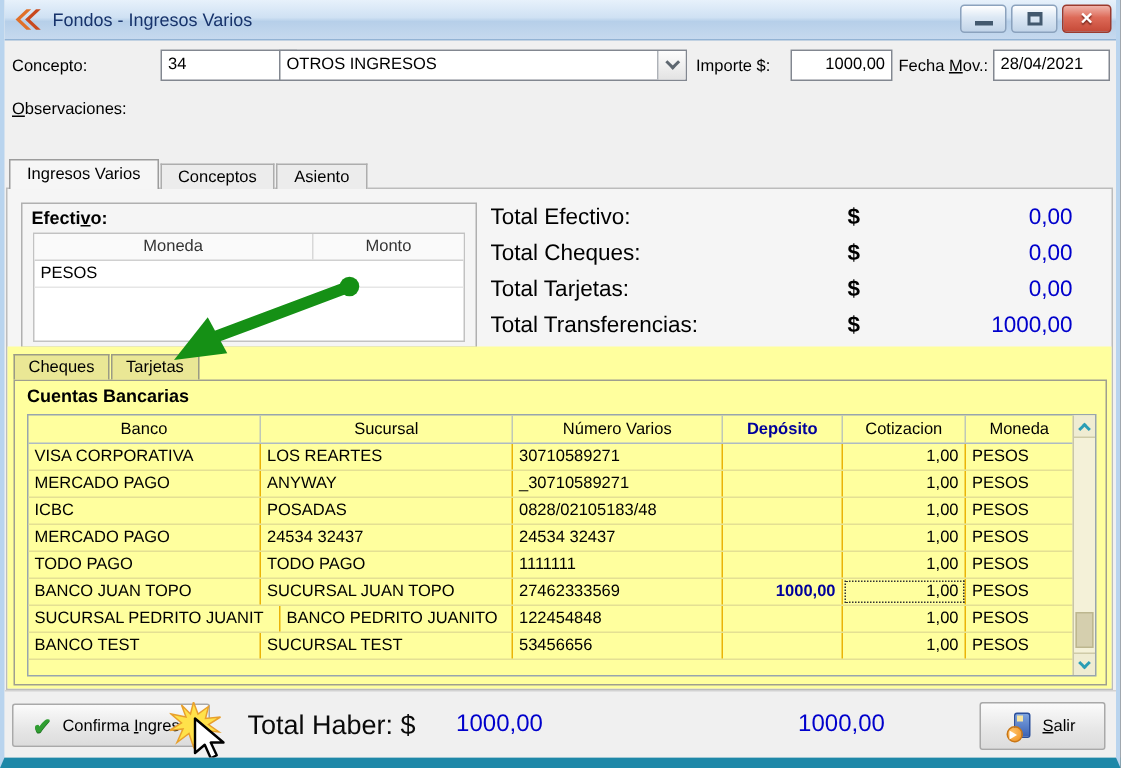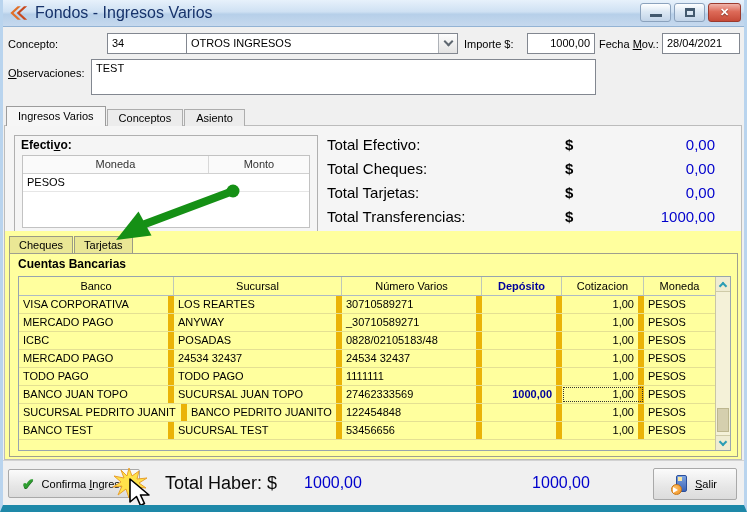--- a/index.html
+++ b/index.html
@@ -23,7 +23,7 @@
     display:flex; align-items:center; padding-left:6px;
   }
   .app-icon{ width:20px; height:16px; margin-right:6px; }
-  .title-text{ font-size:16px; color:#17336b; }
+  .title-text{ font-size:12px; color:#17336b; }
   .winbtns{ position:absolute; right:3px; top:3px; display:flex; gap:3px; }
   .wbtn{
     width:31px; height:19px; border:1px solid #8ba2bd; border-radius:3px;

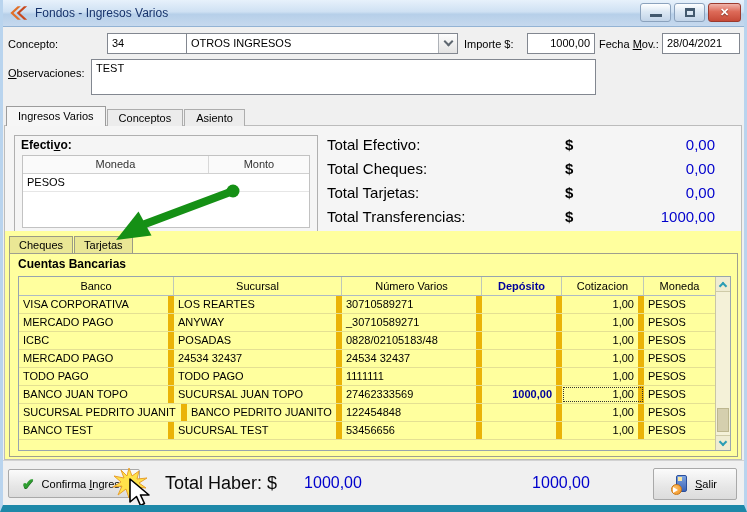--- a/index.html
+++ b/index.html
@@ -190,7 +190,6 @@
   <div class="field" style="left:659px; top:33px; width:78px; height:21px;">28/04/2021</div>
 
   <span class="lbl" style="left:5px; top:67px;"><span class="mn">O</span><span>bservaciones:</span></span>
-  <div class="obs-area" style="left:88px; top:59px; width:505px; height:36px;">TEST</div>
 
   <div class="tabstrip">
     <div class="tab active">Ingresos Varios</div>

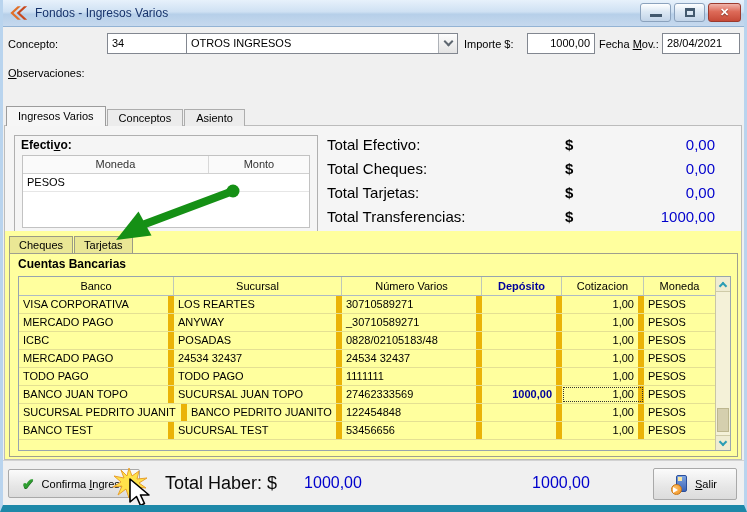--- a/index.html
+++ b/index.html
@@ -111,7 +111,7 @@
   .bh{ font-size:11px; text-align:center; line-height:18px; color:#000; border-right:1px solid #bfc8b8; overflow:hidden; white-space:nowrap; }
   .bh.deposit{ color:#00009b; font-weight:bold; }
   .brow{ display:flex; height:18px; border-bottom:1px solid #e4e093; cursor:default; }
-  .bc{ font-size:11px; line-height:17px; padding:0 4px; overflow:hidden; white-space:nowrap; border-right:6px solid #eab308; }
+  .bc{ font-size:11px; line-height:17px; padding:0 4px; overflow:hidden; white-space:nowrap; border-right:1px solid #eab308; }
   .w-banco{ width:155px; } .w-suc{ width:168px; } .w-num{ width:140px; }
   .w-dep{ width:80px; text-align:right; } .w-cot{ width:82px; text-align:right; } .w-mon{ width:71px; border-right:none; }
   .bc.dep-val{ font-weight:bold; color:#00009b; }

